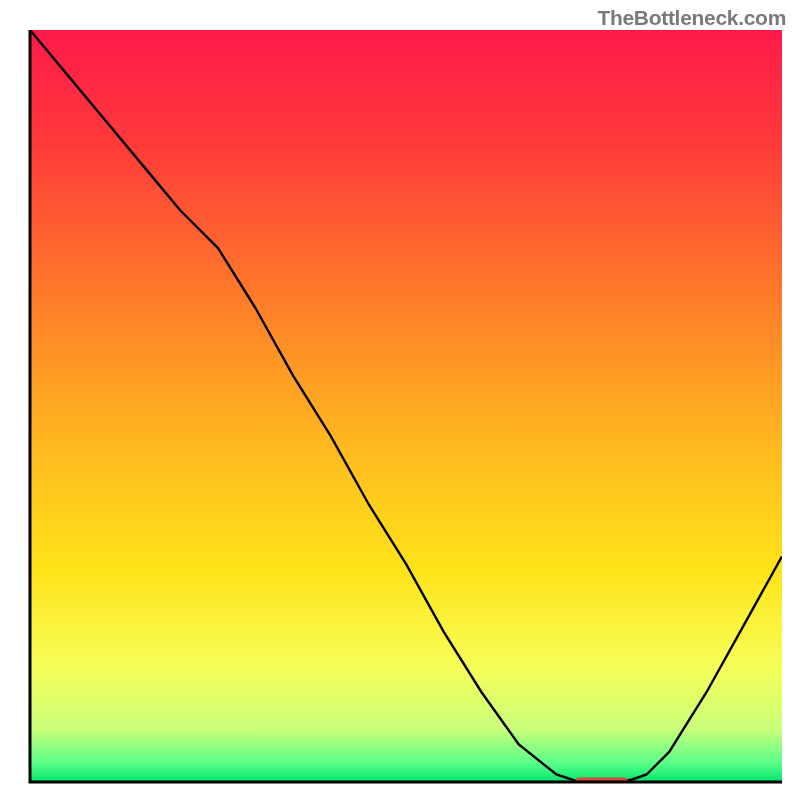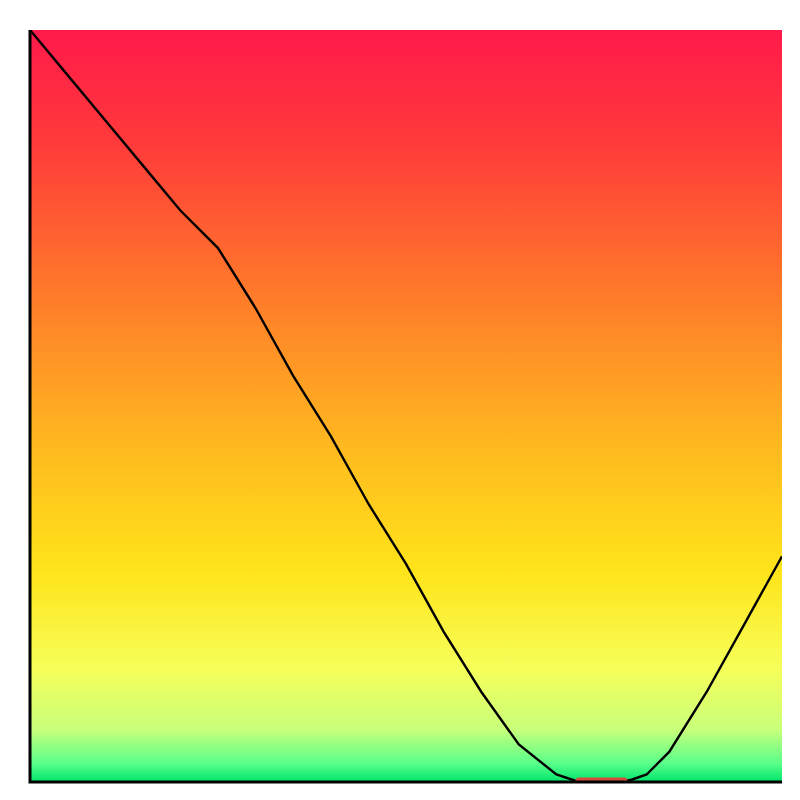--- a/index.html
+++ b/index.html
@@ -33,6 +33,7 @@
 <body>
 
 <div class="container">
+  <div class="watermark">TheBottleneck.com</div>
 
   <svg id="chart-svg" width="800" height="800" viewBox="0 0 800 800">
     <defs>

